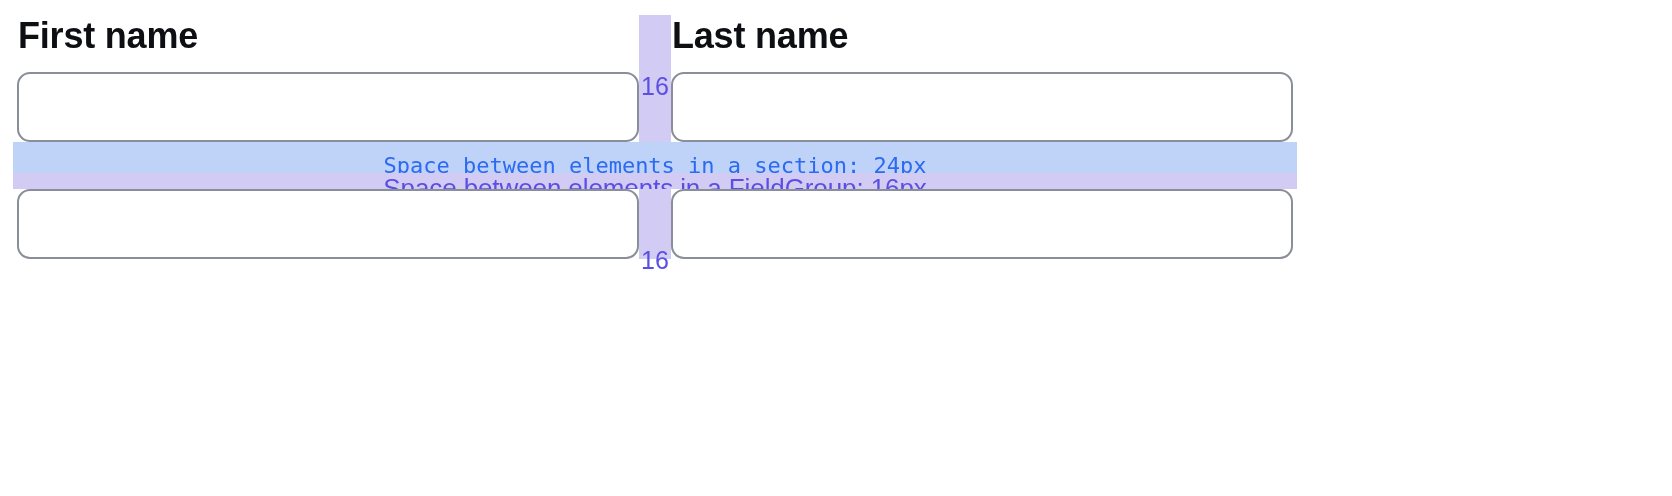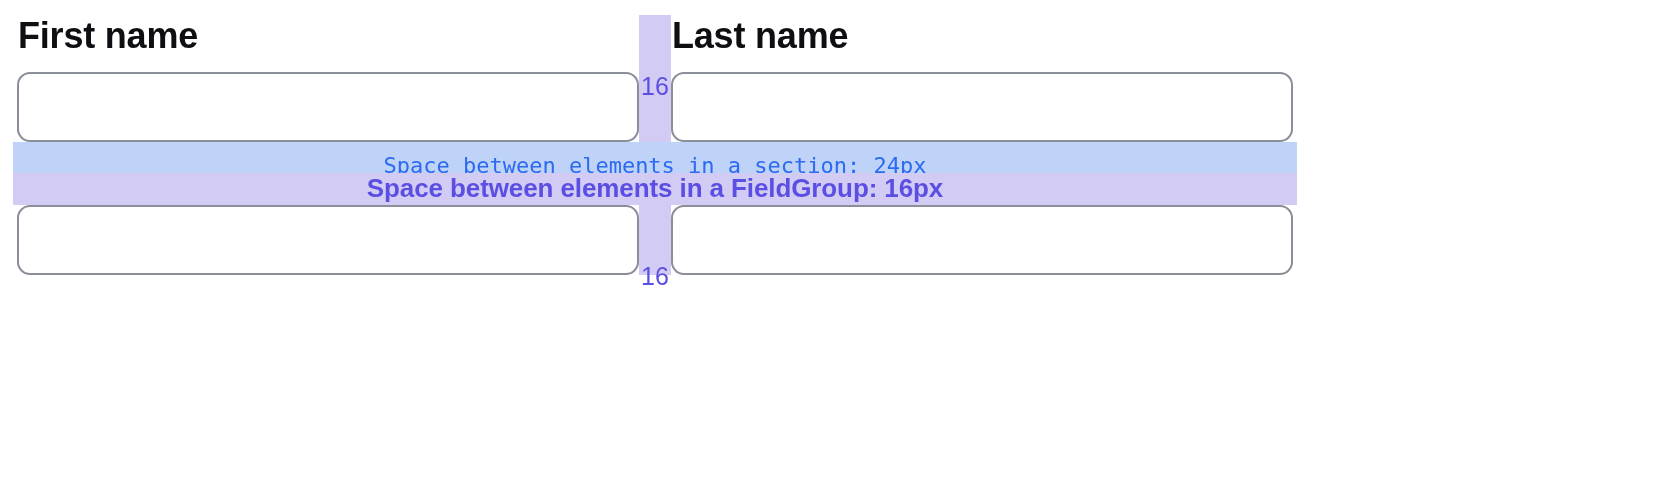--- a/index.html
+++ b/index.html
@@ -88,12 +88,12 @@
     font-weight: 400;
   }
   .spacer.group {
-    height: 32px;
+    height: 16px;
     line-height: 31px;
     background: var(--group-spacer-bg, #d2ccf4);
     color: var(--group-spacer-text, #5b4fe3);
     font-size: 26px;
-    font-weight: 700;
+    font-weight: 400;
     letter-spacing: -0.1px;
   }
 </style>

